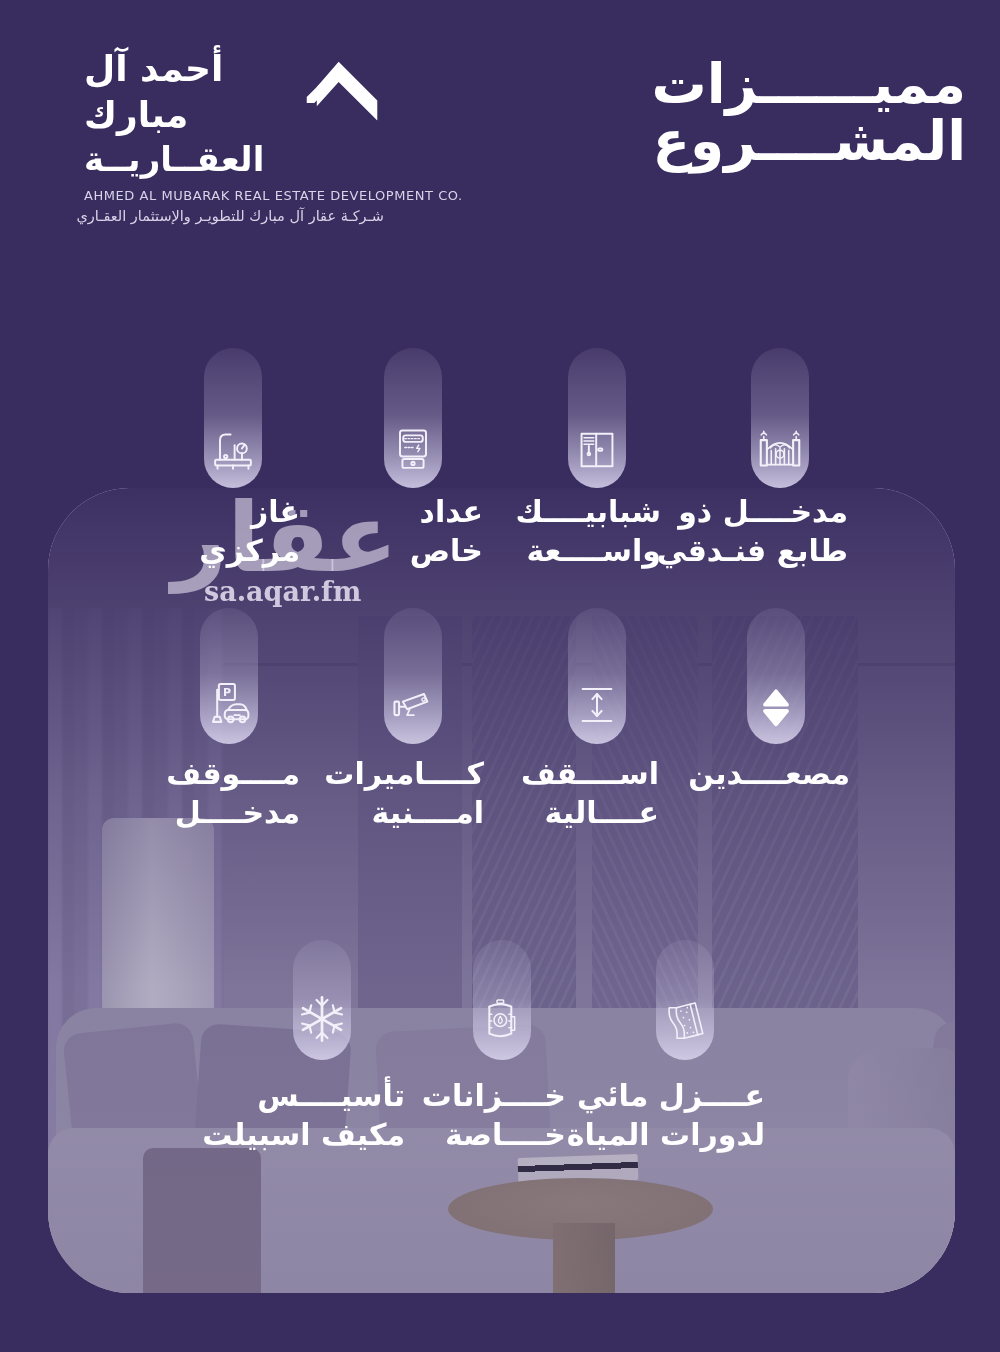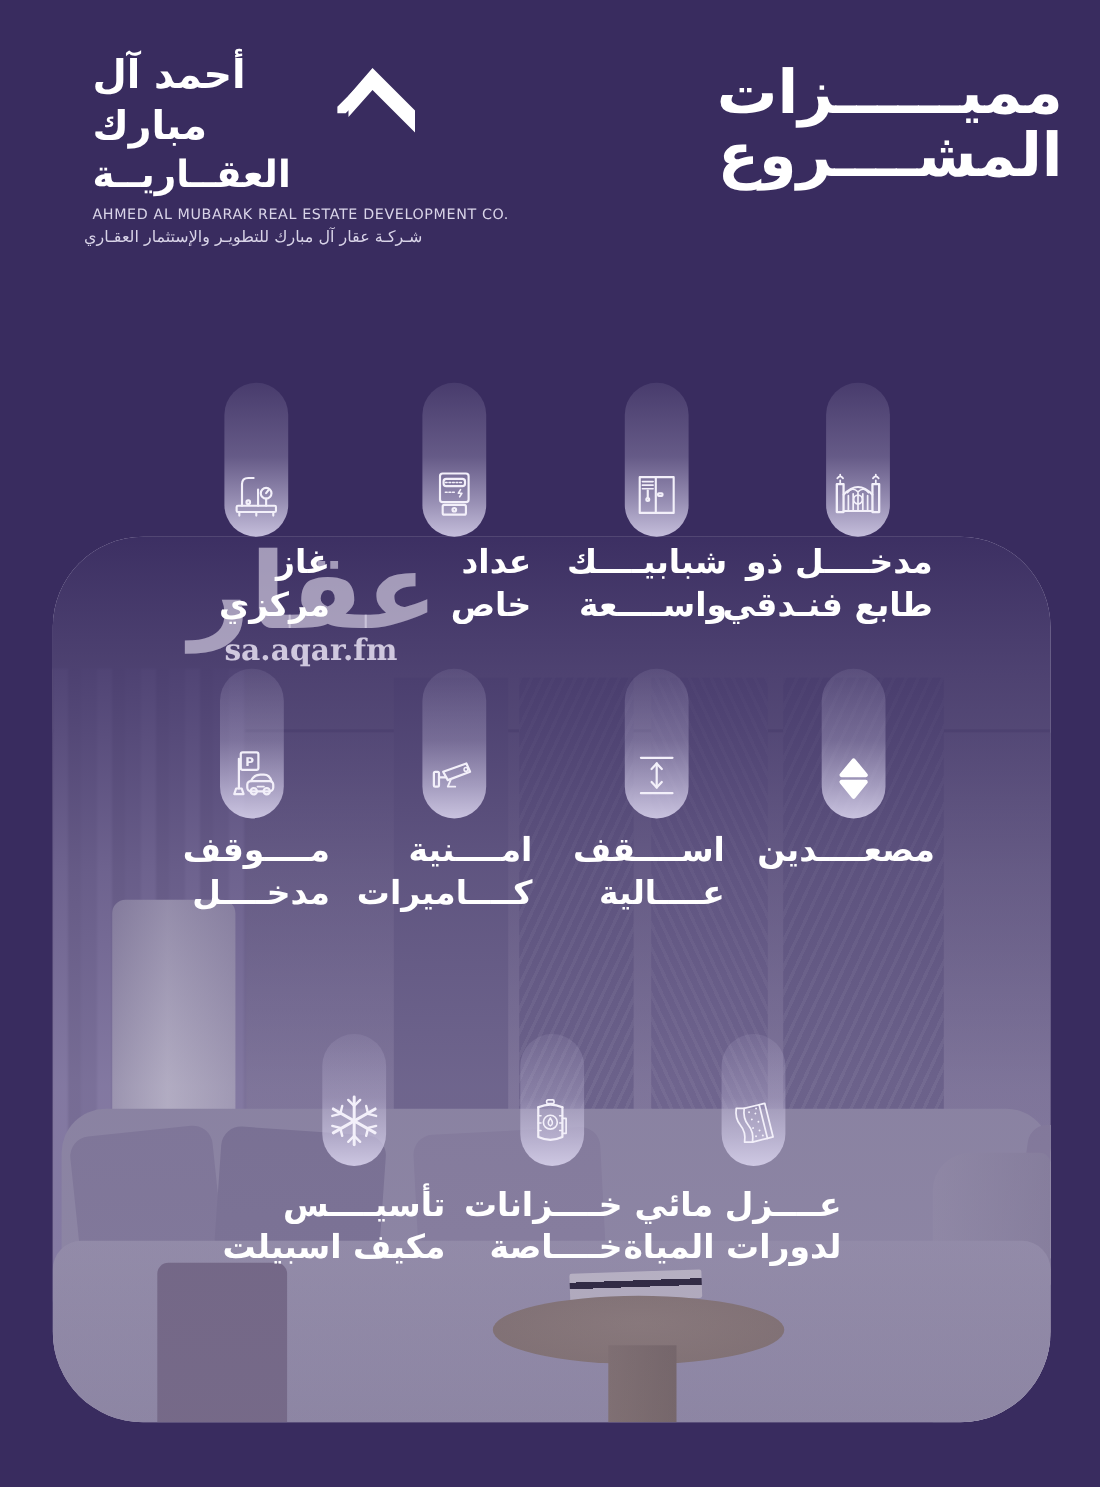--- a/index.html
+++ b/index.html
@@ -303,8 +303,8 @@
   <div>مدخــــل</div>
 </div>
 <div class="flabel l-camera">
+  <div>كــــاميرات</div>
   <div>امــــنية</div>
-  <div>كــــاميرات</div>
 </div>
 <div class="flabel l-ceiling">
   <div>اســــقف</div>

